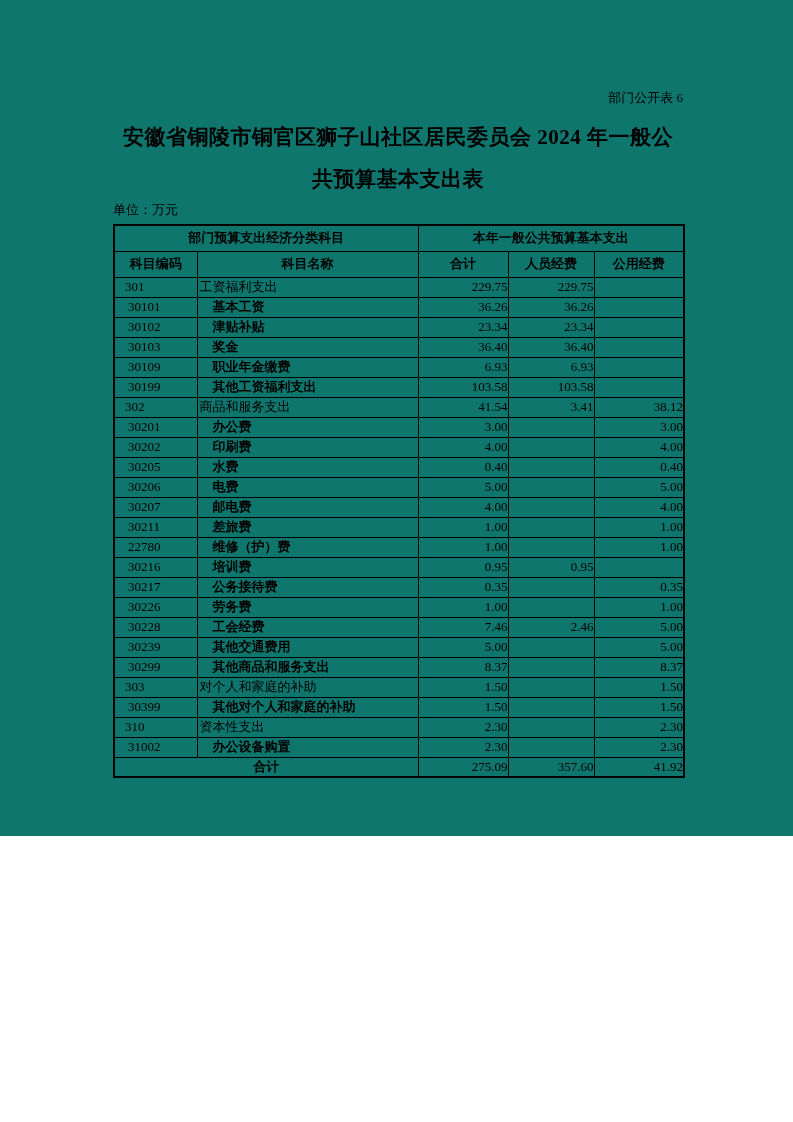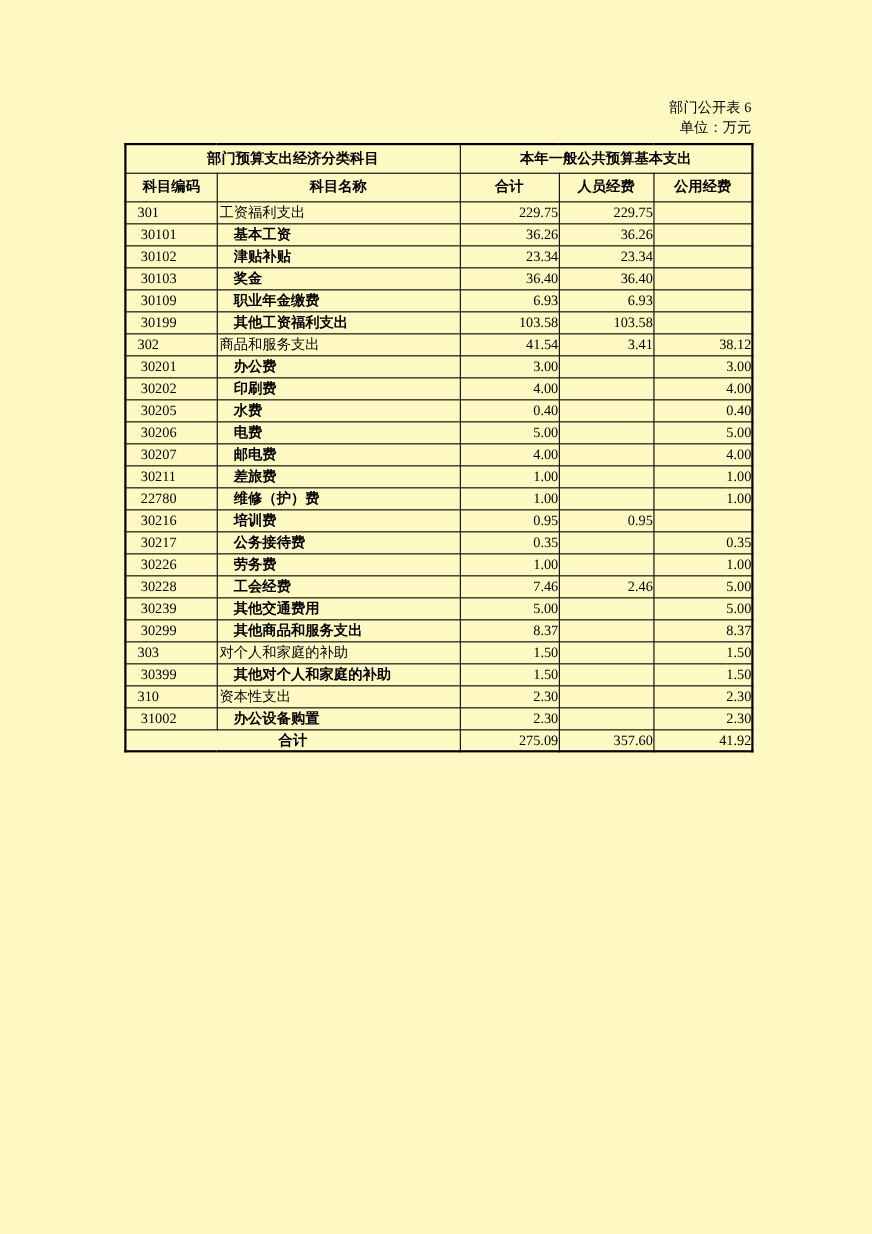--- a/index.html
+++ b/index.html
@@ -11,7 +11,7 @@
     position: relative;
     overflow: hidden;
   }
-  .page { position: absolute; left: 0; top: 0; width: 793px; height: 1122px; background: #fef9c3; }
+  .page { position: absolute; left: 0; top: 0; width: 793px; height: 836px; background: #0f766e; }
   .content { position: absolute; left: 113px; top: 0; width: 570px; }
 
   .corner-label {

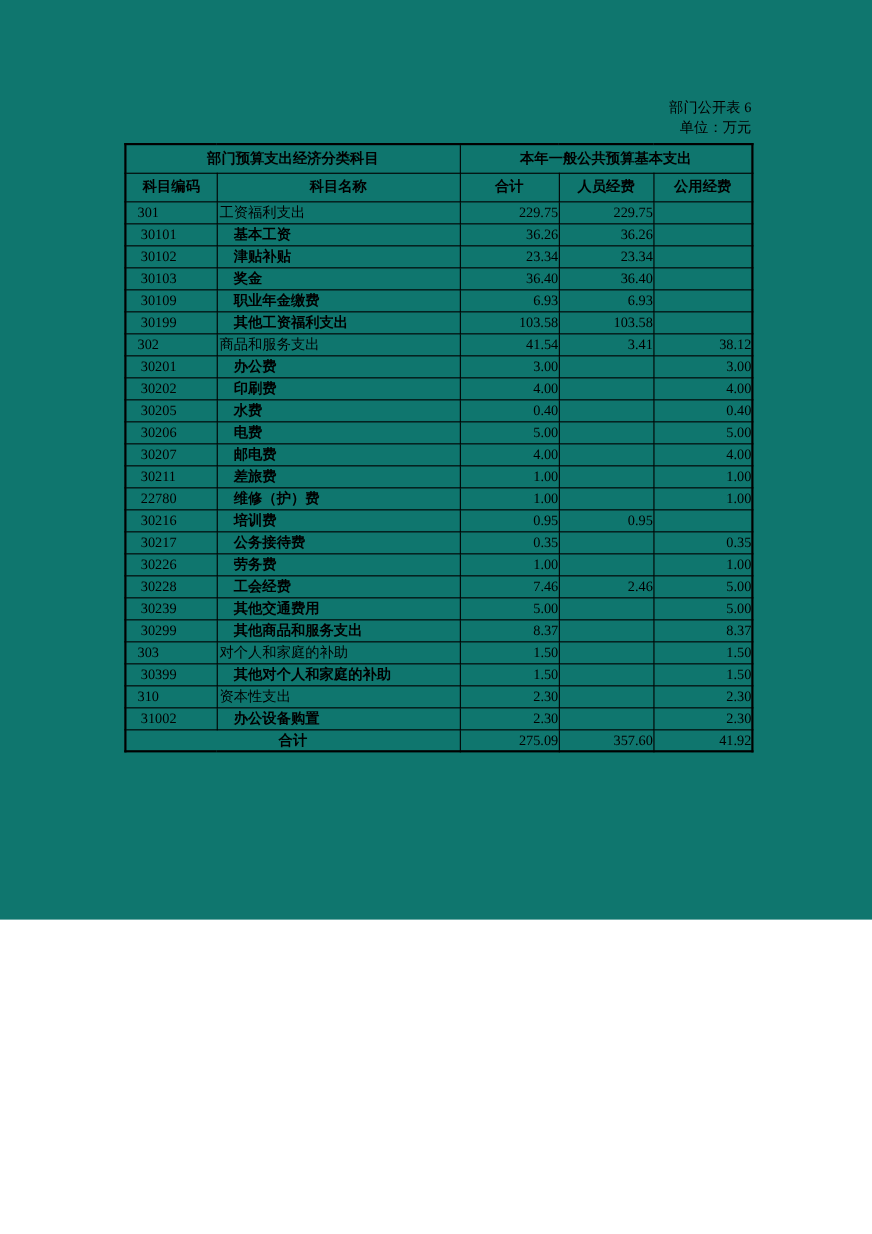--- a/index.html
+++ b/index.html
@@ -79,6 +79,10 @@
 
     <div class="corner-label">部门公开表 6</div>
 
+    <div class="page-title">
+      <div>安徽省铜陵市铜官区狮子山社区居民委员会 2024 年一般公</div>
+      <div>共预算基本支出表</div>
+    </div>
 
     <div class="unit-note">单位：万元</div>
 

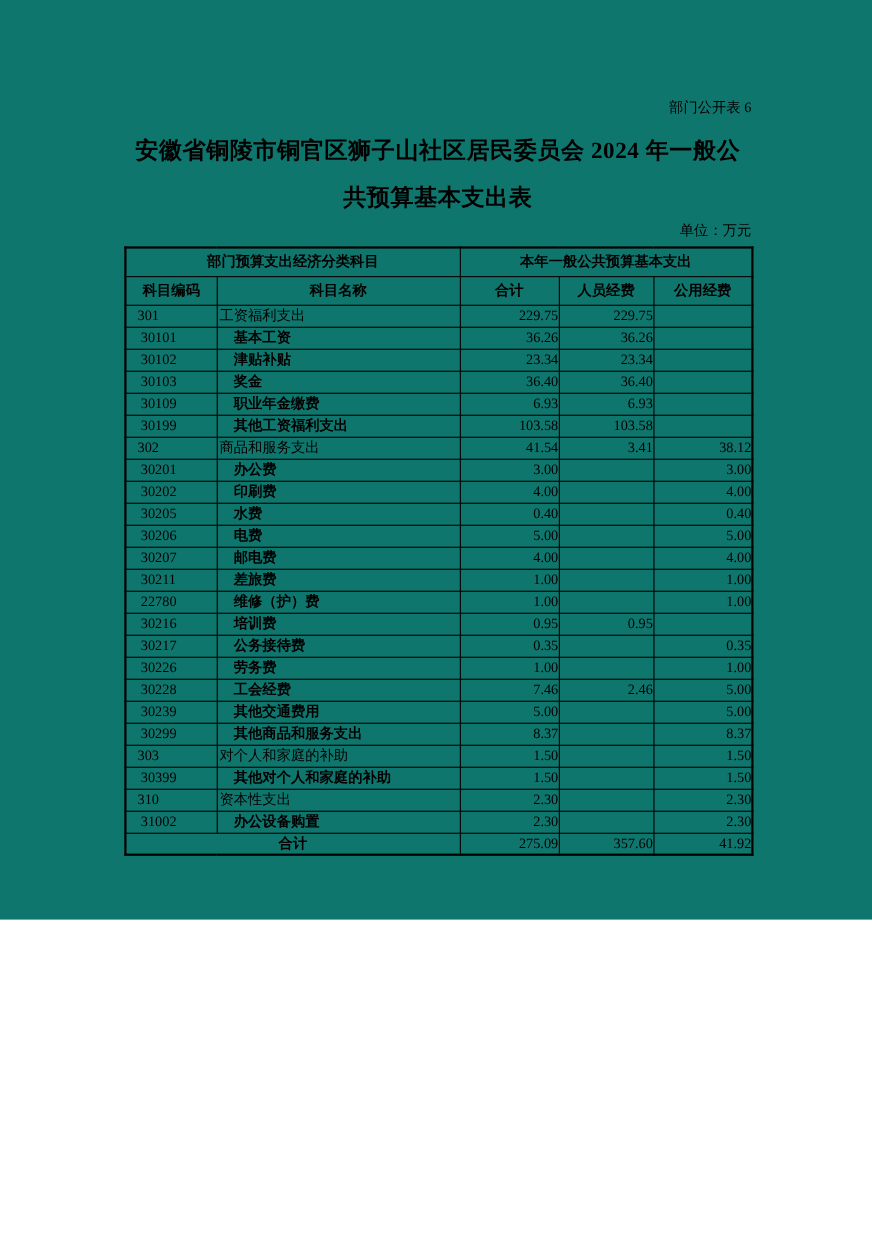--- a/index.html
+++ b/index.html
@@ -29,7 +29,7 @@
     letter-spacing: 0.5px;
   }
   .unit-note {
-    text-align: right;
+    text-align: left;
     font-size: 13px;
     line-height: 16px;
     margin-top: 2px;

